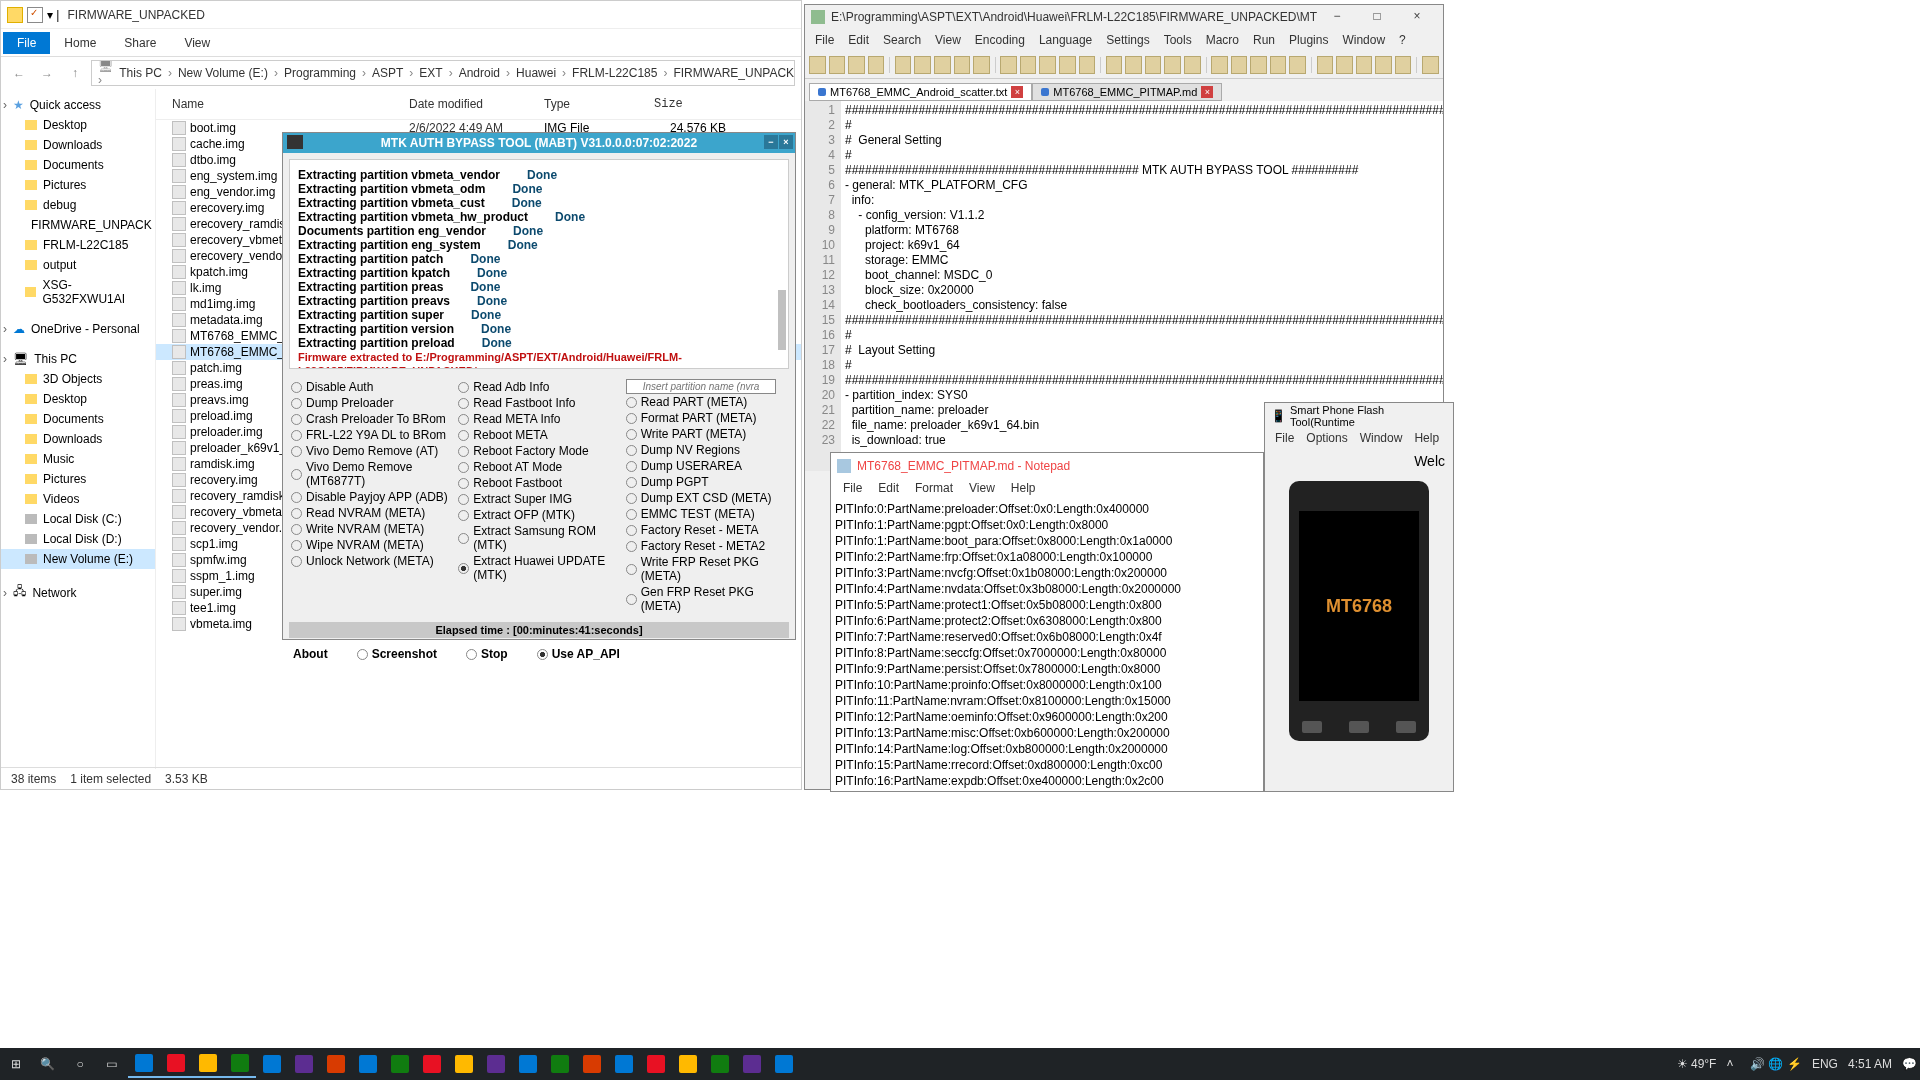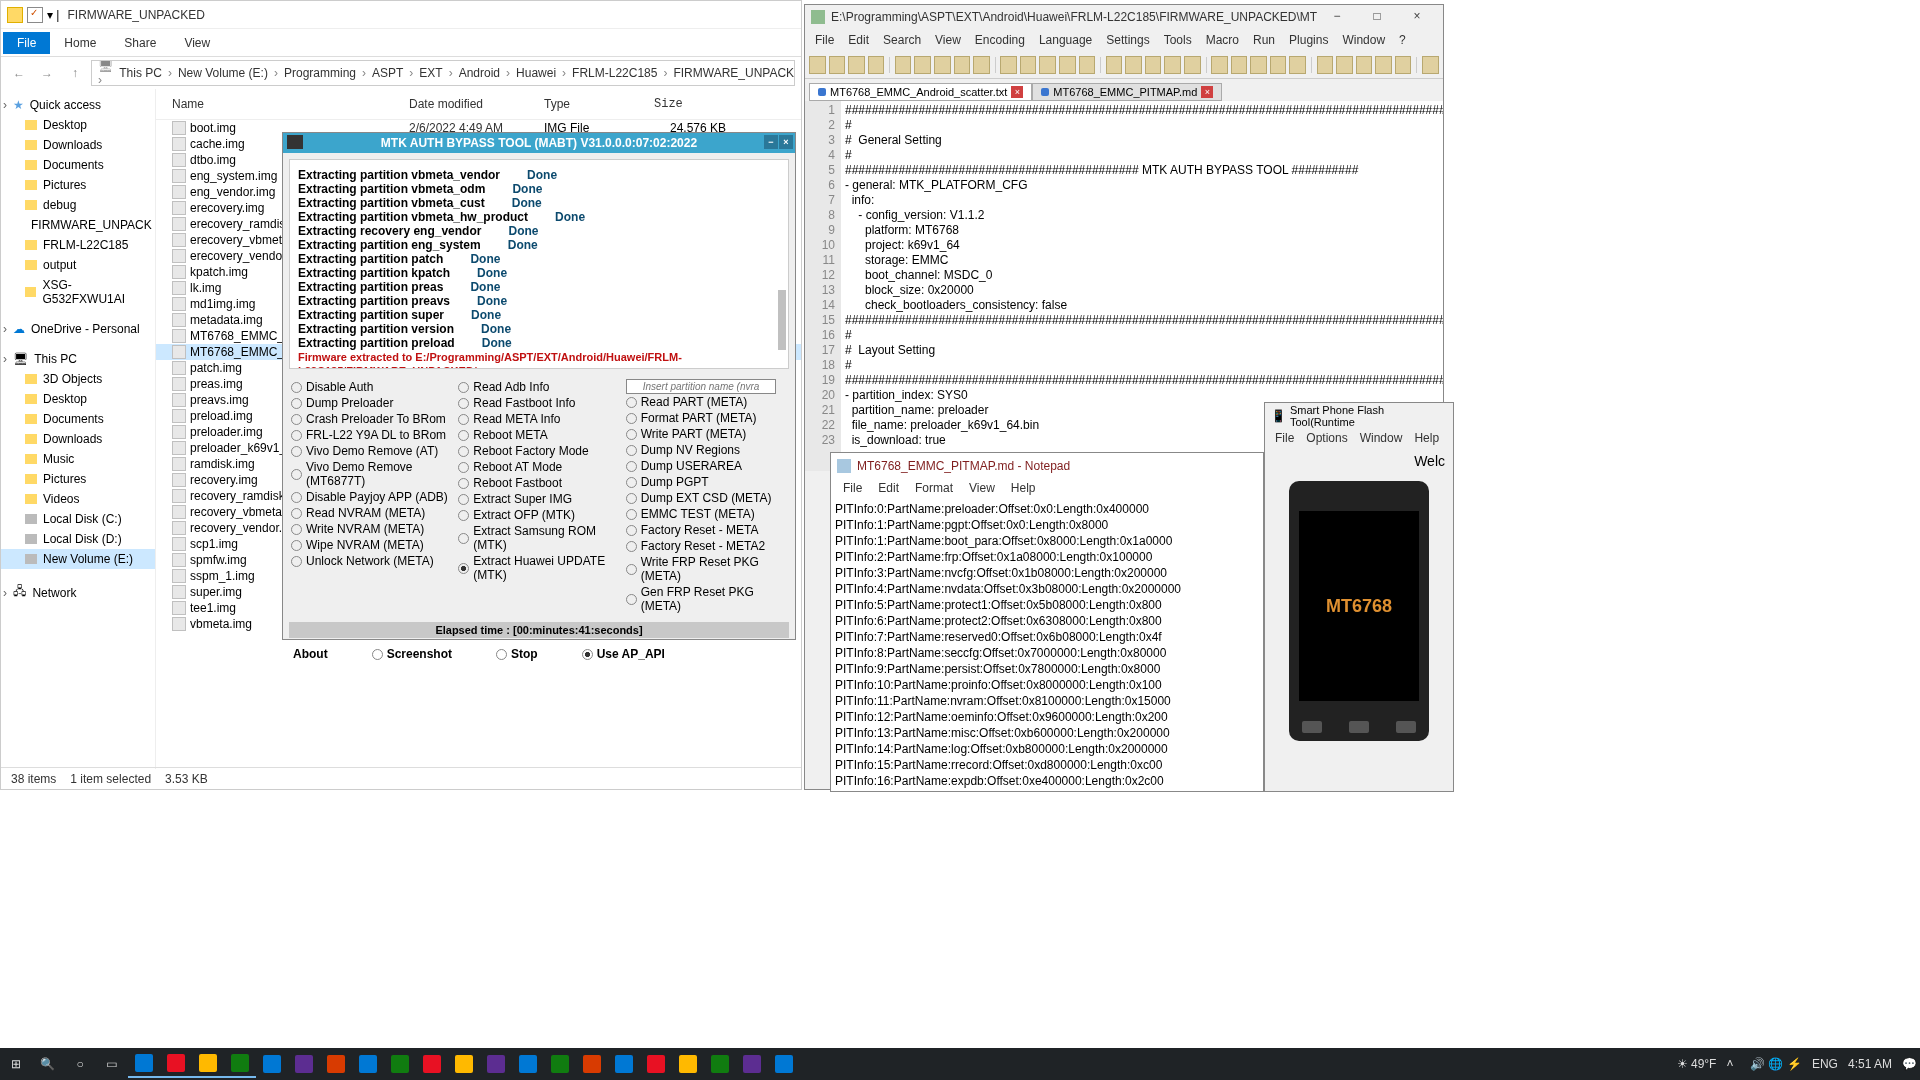--- a/index.html
+++ b/index.html
@@ -434,7 +434,7 @@
         <div class="mtk-log-line"><b>Extracting partition vbmeta_odm</b> <span class="done">Done</span></div>
         <div class="mtk-log-line"><b>Extracting partition vbmeta_cust</b> <span class="done">Done</span></div>
         <div class="mtk-log-line"><b>Extracting partition vbmeta_hw_product</b> <span class="done">Done</span></div>
-        <div class="mtk-log-line"><b>Extracting recovery eng_vendor</b> <span class="done">Done</span></div>
+        <div class="mtk-log-line"><b>Documents partition eng_vendor</b> <span class="done">Done</span></div>
         <div class="mtk-log-line"><b>Extracting partition eng_system</b> <span class="done">Done</span></div>
         <div class="mtk-log-line"><b>Extracting partition patch</b> <span class="done">Done</span></div>
         <div class="mtk-log-line"><b>Extracting partition kpatch</b> <span class="done">Done</span></div>

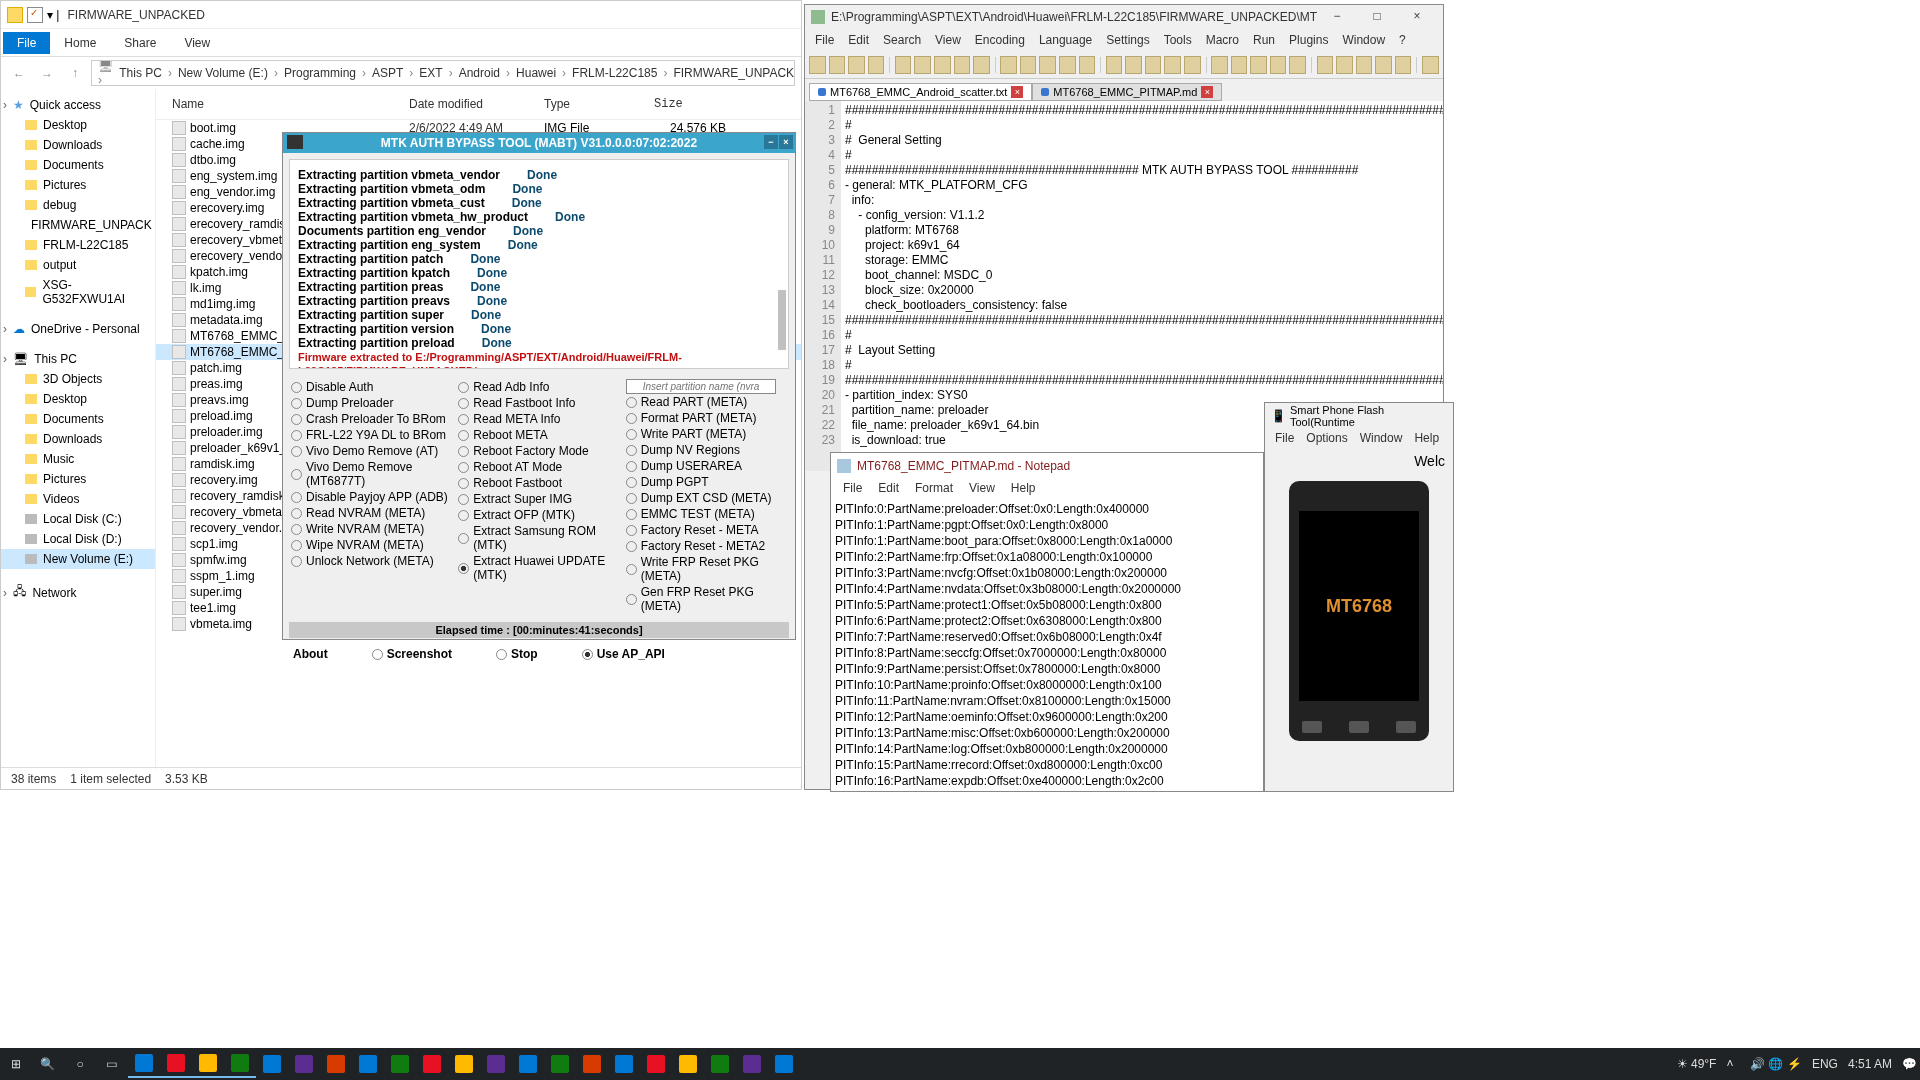--- a/index.html
+++ b/index.html
@@ -96,7 +96,7 @@
 .notepad{position:absolute;left:830px;top:452px;width:434px;height:340px;background:#fff;border:1px solid #888;}
 .notepad-title{height:26px;display:flex;align-items:center;padding:0 6px;}
 .notepad-title .icon{width:14px;height:14px;background:#a8c8e0;}
-.notepad-title .t{padding-left:6px;color:#7f1d1d;}
+.notepad-title .t{padding-left:6px;color:#ef4444;}
 .notepad-menu{height:20px;display:flex;padding:0 4px;}
 .notepad-menu span{padding:2px 8px;color:#333;}
 .notepad-body{padding:2px 4px;font-family:Consolas,monospace;font-size:11px;line-height:16px;white-space:nowrap;overflow:hidden;}

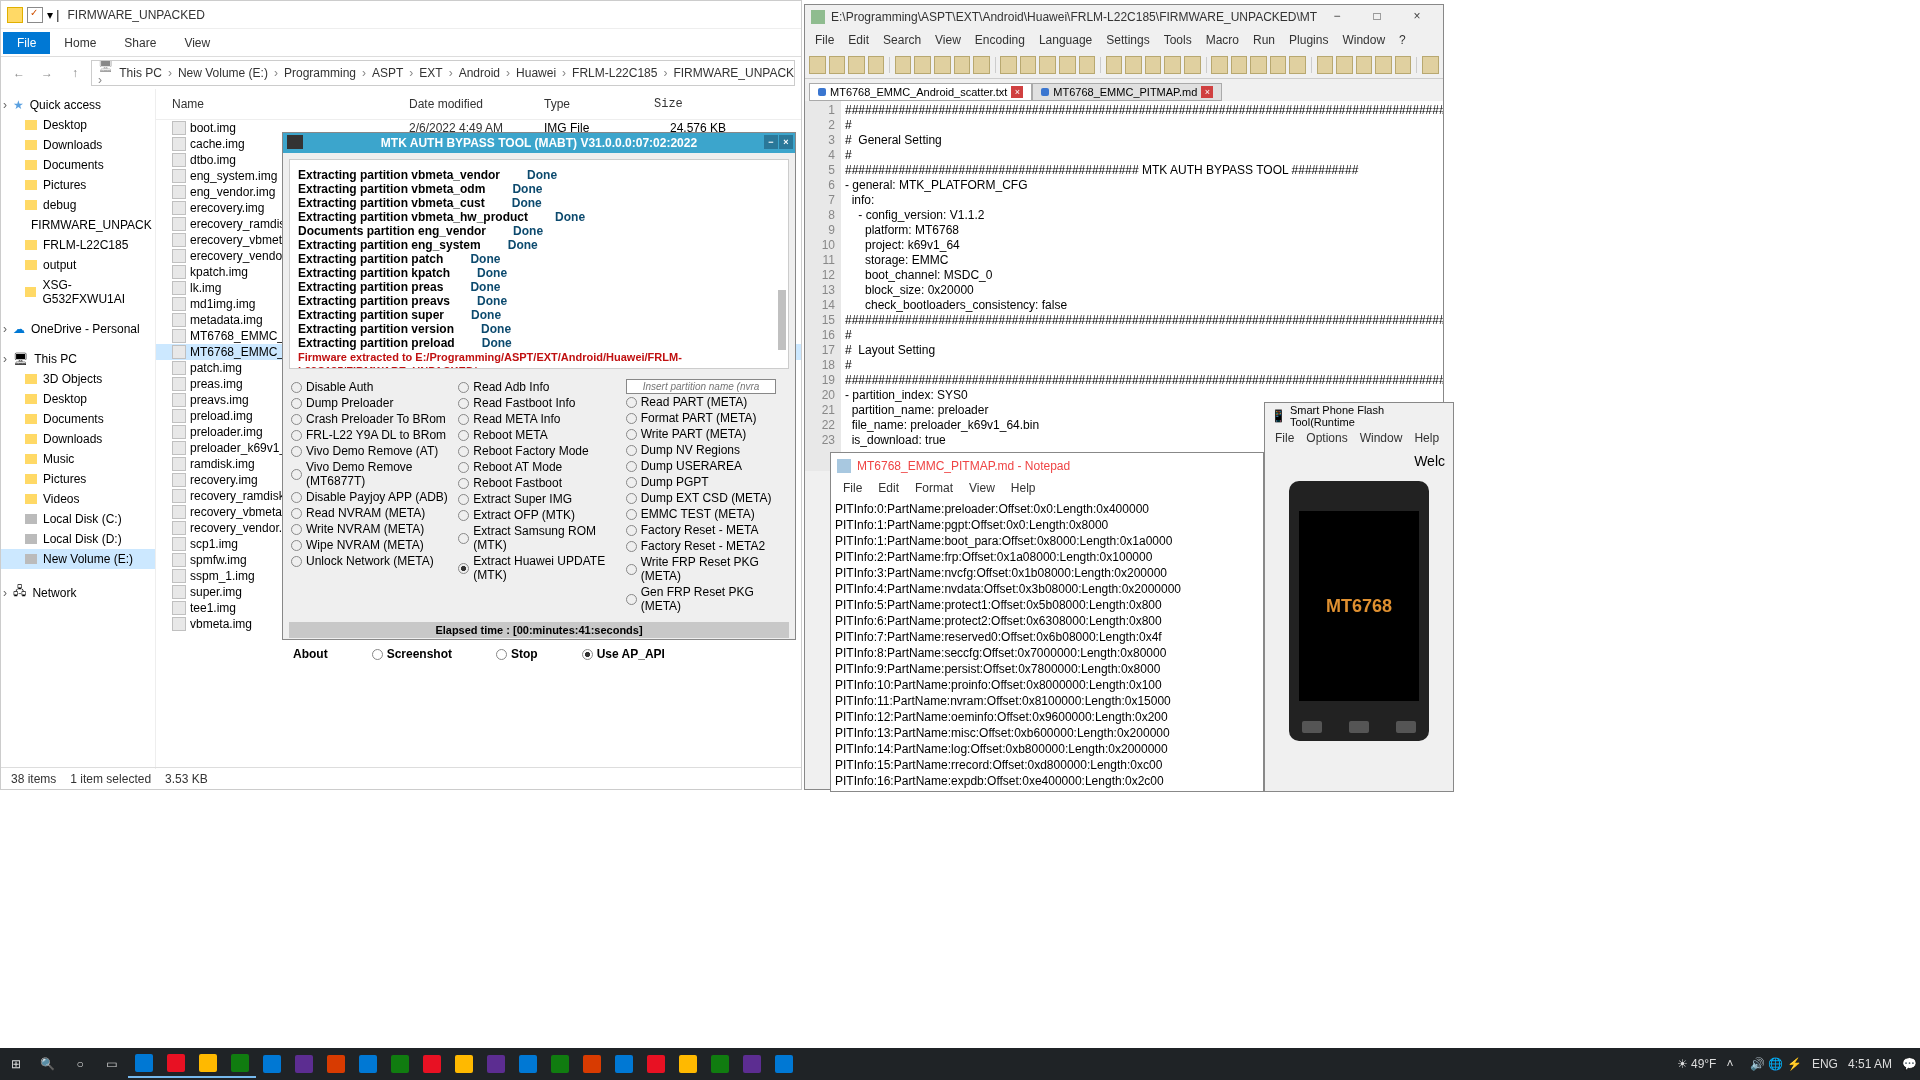--- a/index.html
+++ b/index.html
@@ -66,7 +66,7 @@
 .mtk-radio{width:11px;height:11px;border:1px solid #888;border-radius:50%;flex-shrink:0;}
 .mtk-input{width:150px;border:1px solid #888;padding:1px 16px;font-size:10px;font-style:italic;color:#888;}
 .mtk-elapsed{background:#c8c8c8;text-align:center;font-size:11px;padding:2px;margin:4px 6px;font-weight:bold;}
-.mtk-footer{display:flex;padding:4px 10px;gap:44px;align-items:center;}
+.mtk-footer{display:flex;padding:4px 10px;gap:29px;align-items:center;}
 .mtk-footer .mtk-opt{font-weight:bold;}
 .mtk-radio.sel{background:radial-gradient(#333 40%,transparent 45%);}
 

